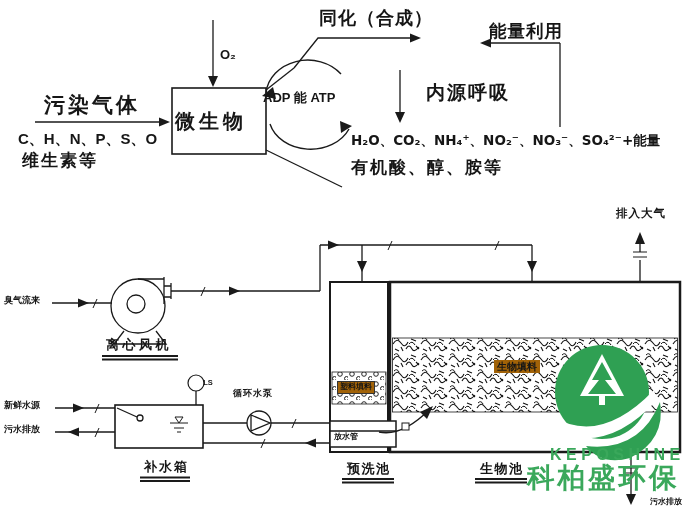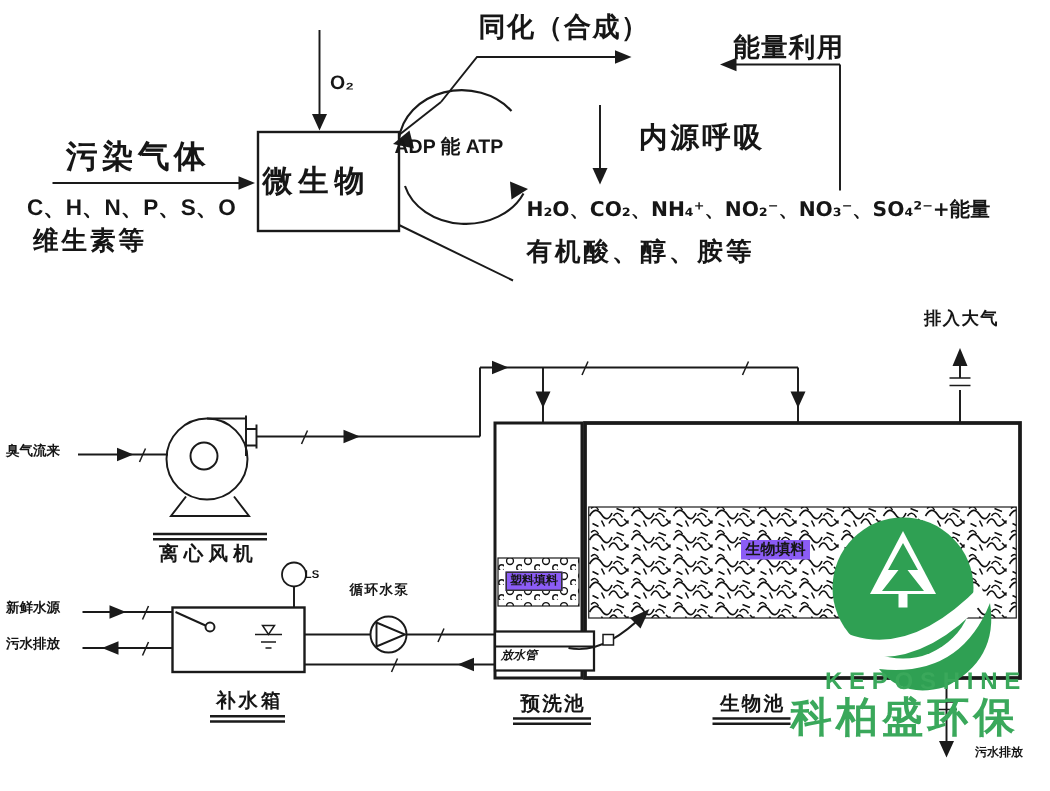--- a/index.html
+++ b/index.html
@@ -184,7 +184,7 @@
   <div class="lbl" style="left:351px;top:159px;font-size:17px;letter-spacing:2px;">有机酸、醇、胺等</div>
 
   <div class="lbl" style="left:4px;top:296px;font-size:9px;text-align:center;">臭气流来</div>
-  <div class="lbl" style="left:106px;top:338px;font-size:13px;letter-spacing:3.5px;margin-top:24px;">离心风机</div>
+  <div class="lbl" style="left:106px;top:338px;font-size:13px;letter-spacing:3.5px;">离心风机</div>
   <div class="lbl" style="left:616px;top:207px;font-size:11.5px;letter-spacing:1px;">排入大气</div>
   <div class="lbl" style="left:4px;top:401px;font-size:9px;">新鲜水源</div>
   <div class="lbl" style="left:4px;top:425px;font-size:9px;">污水排放</div>

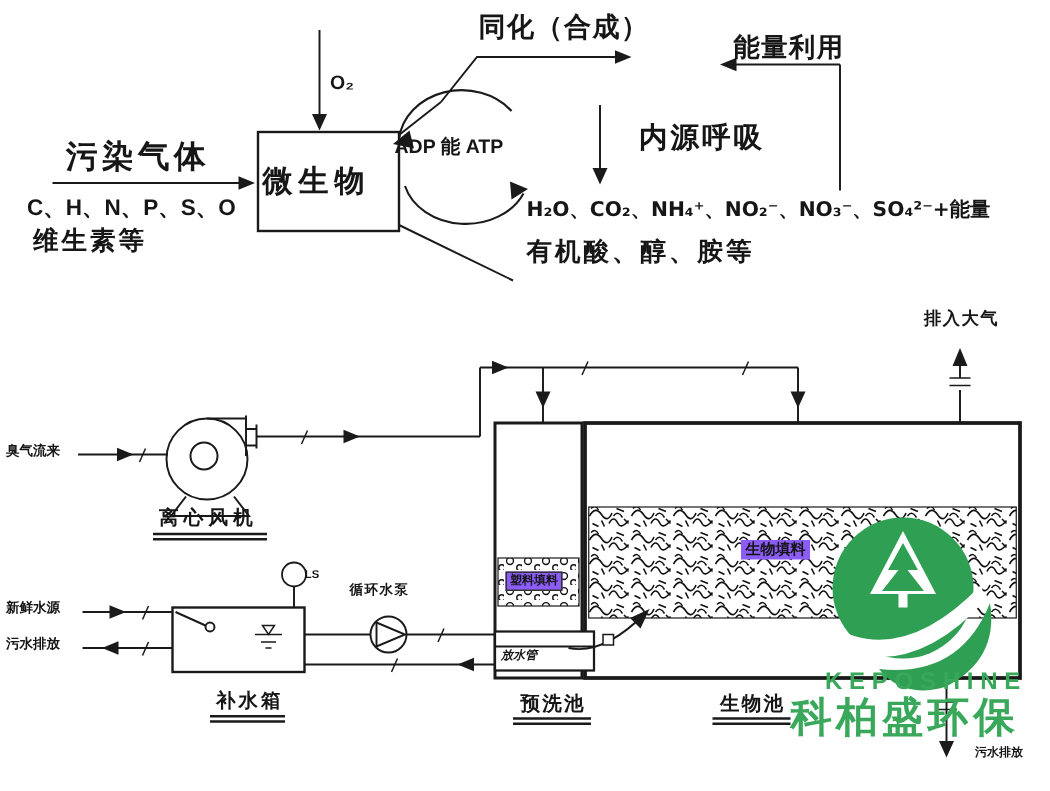--- a/index.html
+++ b/index.html
@@ -8,7 +8,7 @@
   #lines{position:absolute;left:0;top:0;z-index:1;}
   .lbl{position:absolute;z-index:2;white-space:nowrap;font-weight:bold;color:#161616;line-height:1.1;}
   .boxlbl{display:flex;align-items:center;justify-content:center;}
-  .patch{background:#8b5cf6;}
+  .patch{background:#a16207;}
   .lg-text{z-index:3;font-weight:bold;}
 </style>
 </head>

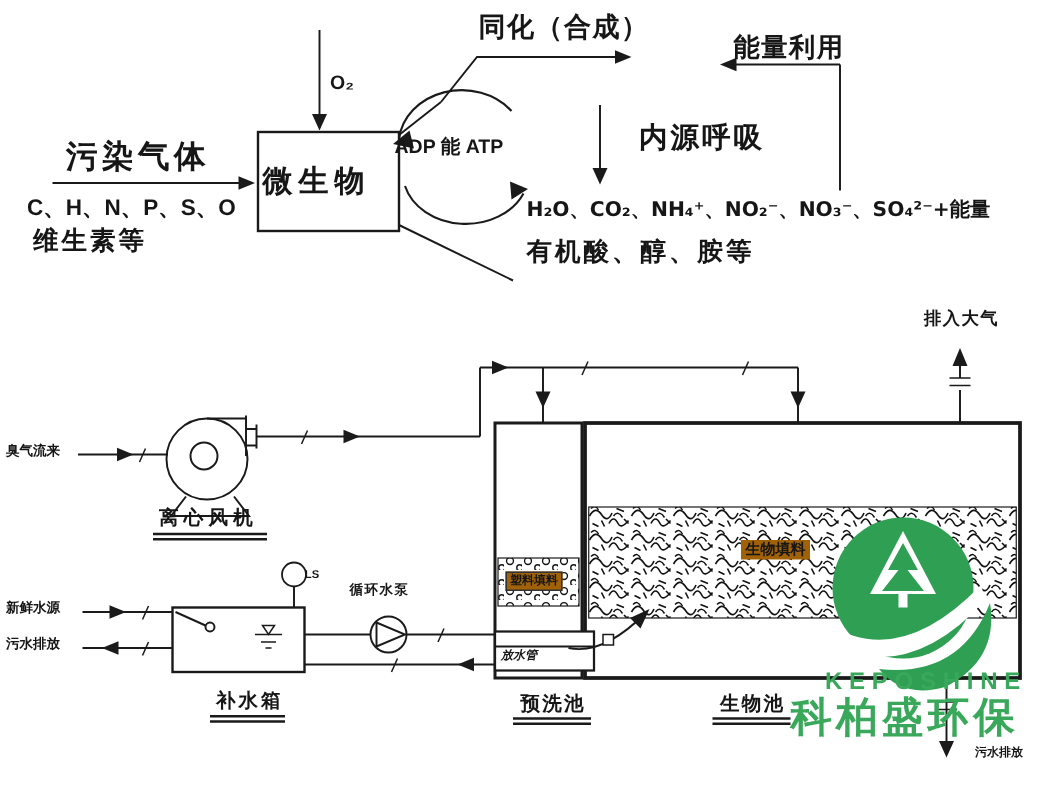--- a/index.html
+++ b/index.html
@@ -195,7 +195,7 @@
   <div class="lbl" style="left:480px;top:462px;font-size:13px;letter-spacing:1.5px;">生物池</div>
   <div class="lbl patch" style="left:337px;top:381px;font-size:8px;border:0.8px solid #333;padding:1px 2px;">塑料填料</div>
   <div class="lbl patch" style="left:494px;top:360px;font-size:10px;padding:1px 3px;">生物填料</div>
-  <div class="lbl" style="left:334px;top:433px;font-size:8px;font-style:italic;">放水管</div>
+  <div class="lbl" style="left:334px;top:433px;font-size:8px;">放水管</div>
   <div class="lbl" style="left:650px;top:498px;font-size:8px;z-index:3;">污水排放</div>
 
   <div class="lbl lg-text" style="left: 550px; top: 446px; font-size: 16px; letter-spacing: 4.5px; color: rgb(58, 168, 91);">KEPOSHINE</div>

